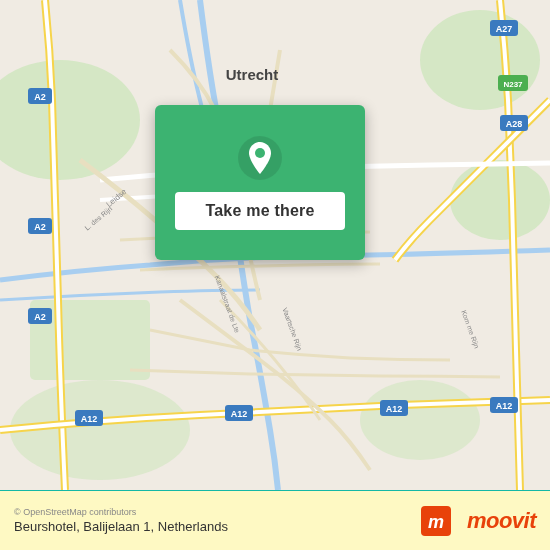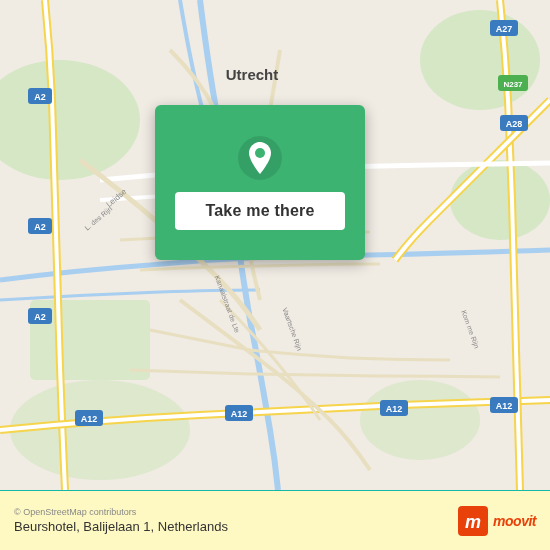--- a/index.html
+++ b/index.html
@@ -110,11 +110,12 @@
     }
 
     #moovit-wordmark {
-      font-size: 14px;
+      font-size: 22px;
       font-weight: bold;
       color: #e8420a;
       font-style: italic;
       letter-spacing: -0.5px;
+      margin-left: 11px;
     }
   </style>
 </head>

